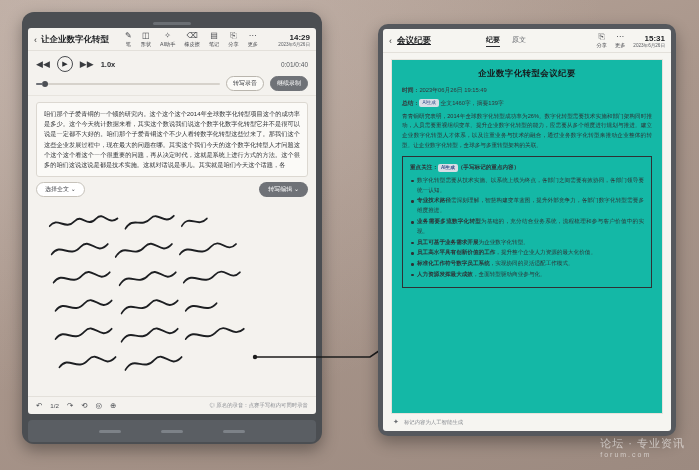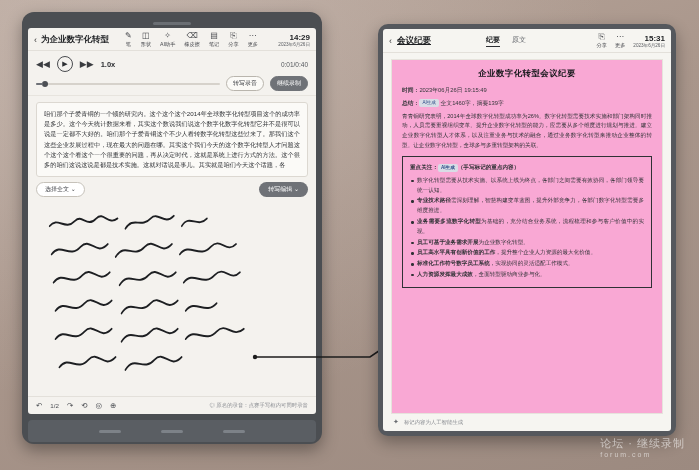--- a/index.html
+++ b/index.html
@@ -247,7 +247,7 @@
 
     <div class="l-topbar">
       <span class="l-back">‹</span>
-      <span class="l-title">为企业数字化转型</span>
+      <span class="l-title">让企业数字化转型</span>
       <div class="l-tools">
         <div class="l-tool">
           <span class="gi">✎</span>

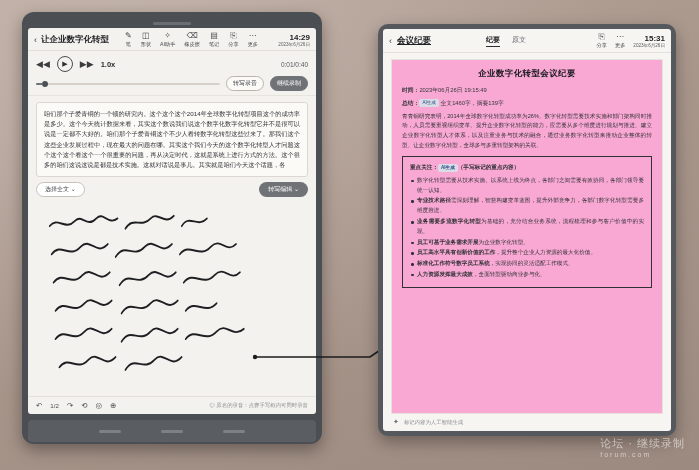--- a/index.html
+++ b/index.html
@@ -175,7 +175,7 @@
 
   .r-page {
     flex: 1; margin: 6px 8px 0 8px;
-    background: #f9a8d4;
+    background: #14b8a6;
     border: 1px solid #e6e3dc;
     padding: 8px 10px 10px 10px;
     overflow: hidden;

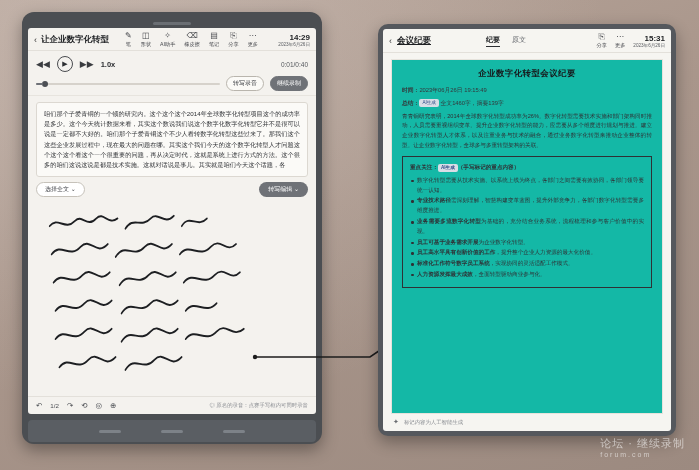--- a/index.html
+++ b/index.html
@@ -423,7 +423,7 @@
 
 <div class="wm">
   <div class="stack">
-    <div class="sm1">论坛 · 继续录制</div>
+    <div class="sm1">论坛 · 专业资讯</div>
     <div class="sm2">forum.com</div>
   </div>
 </div>

